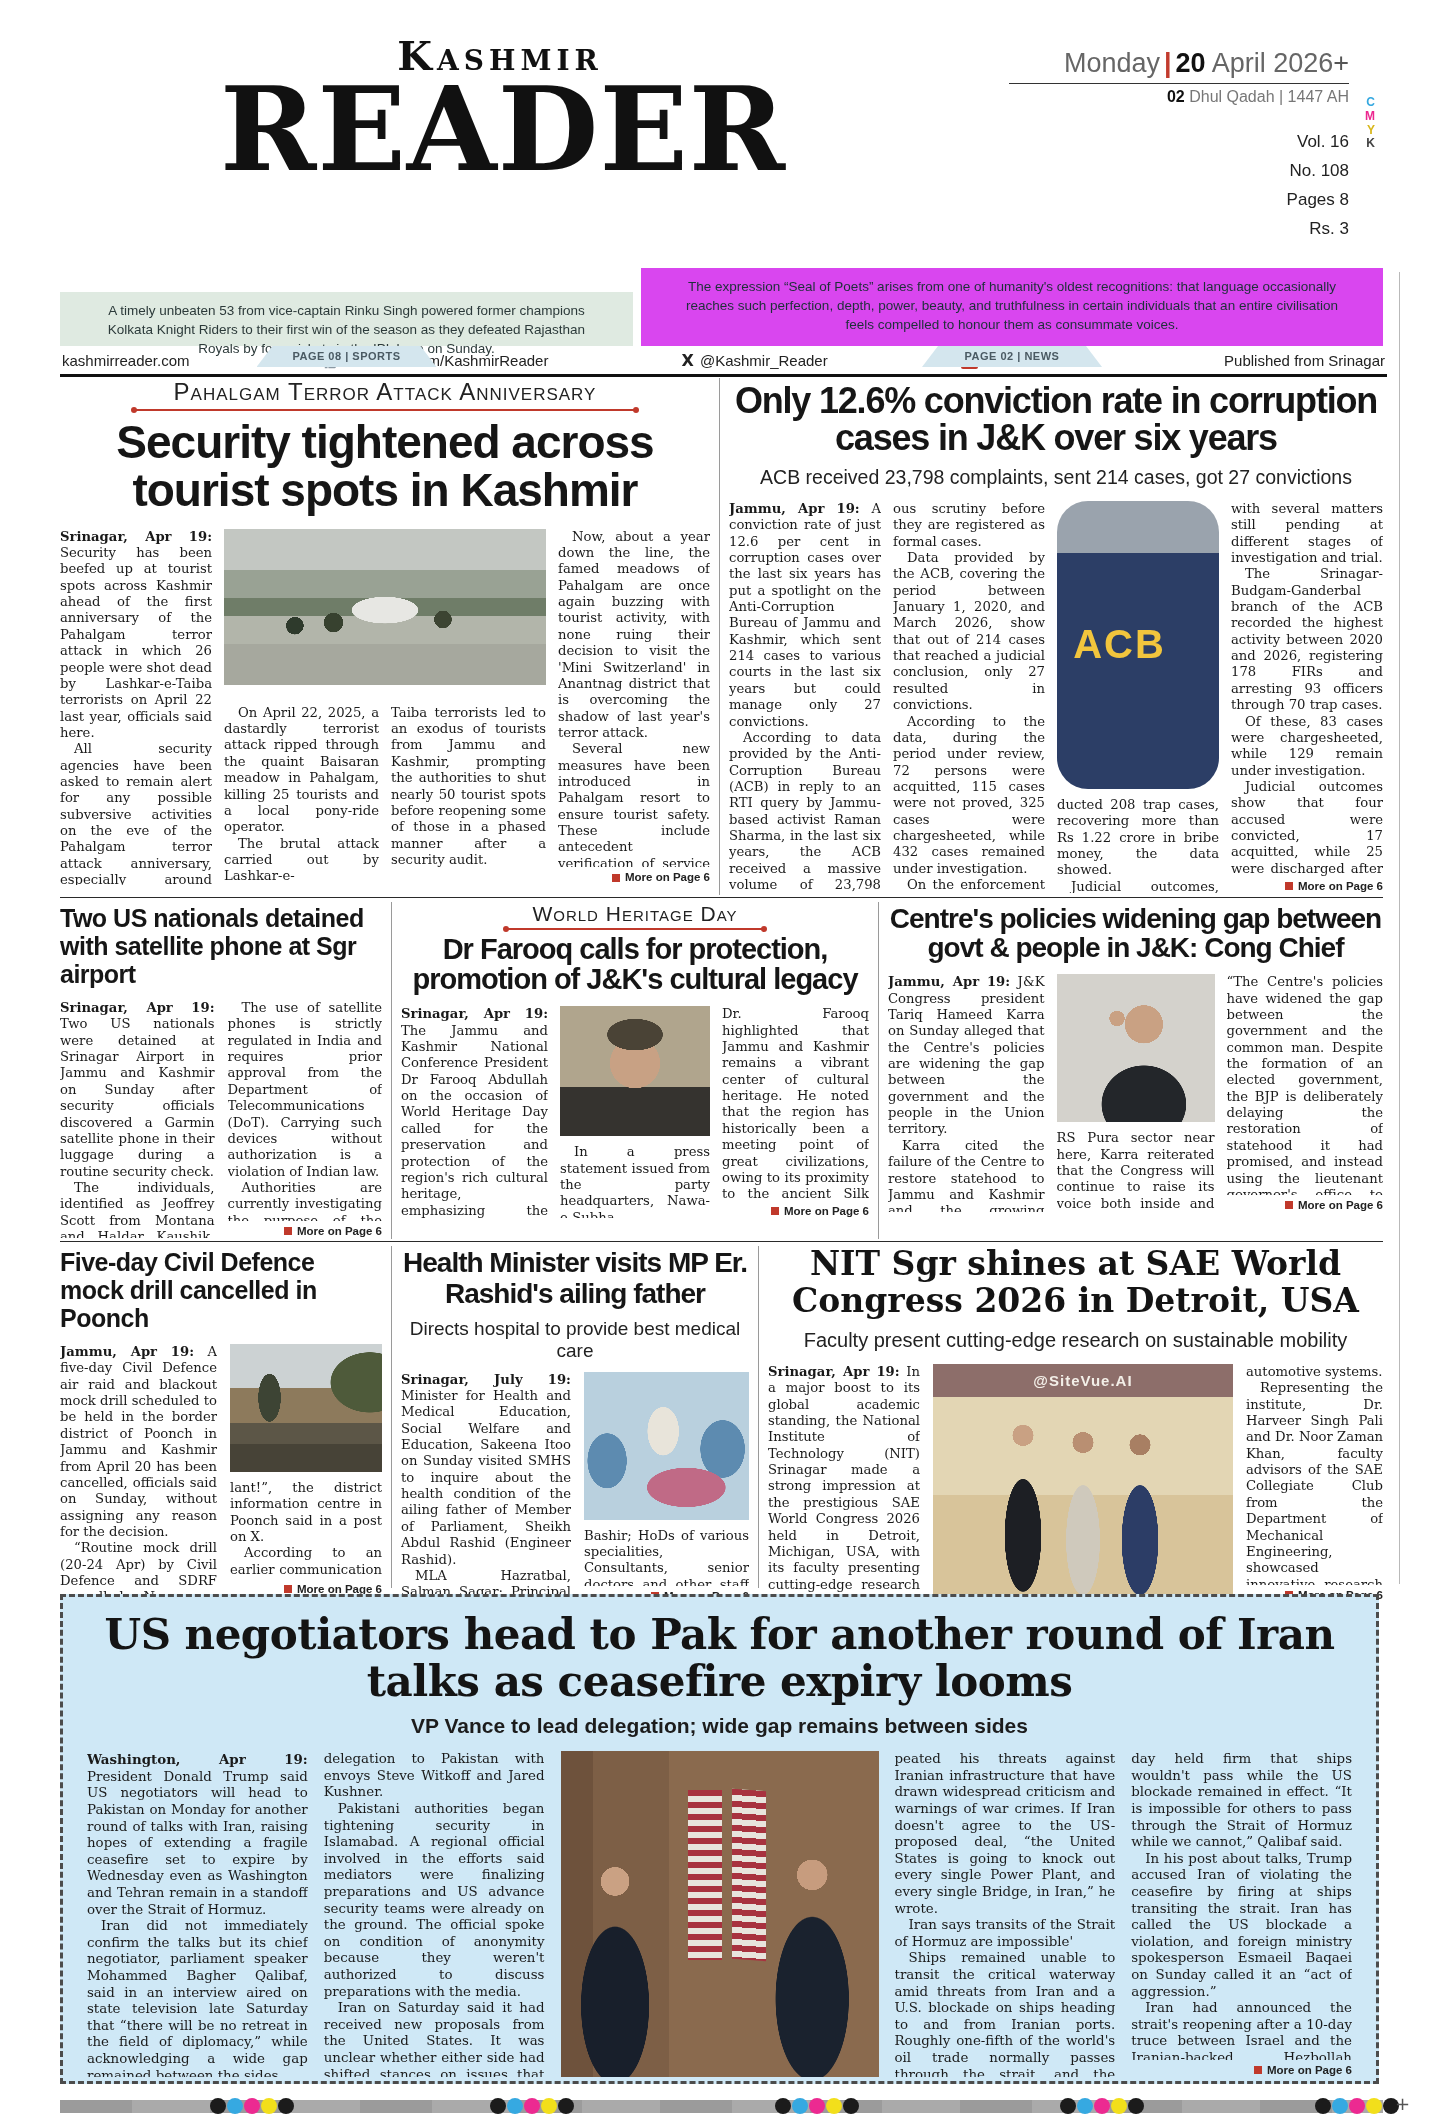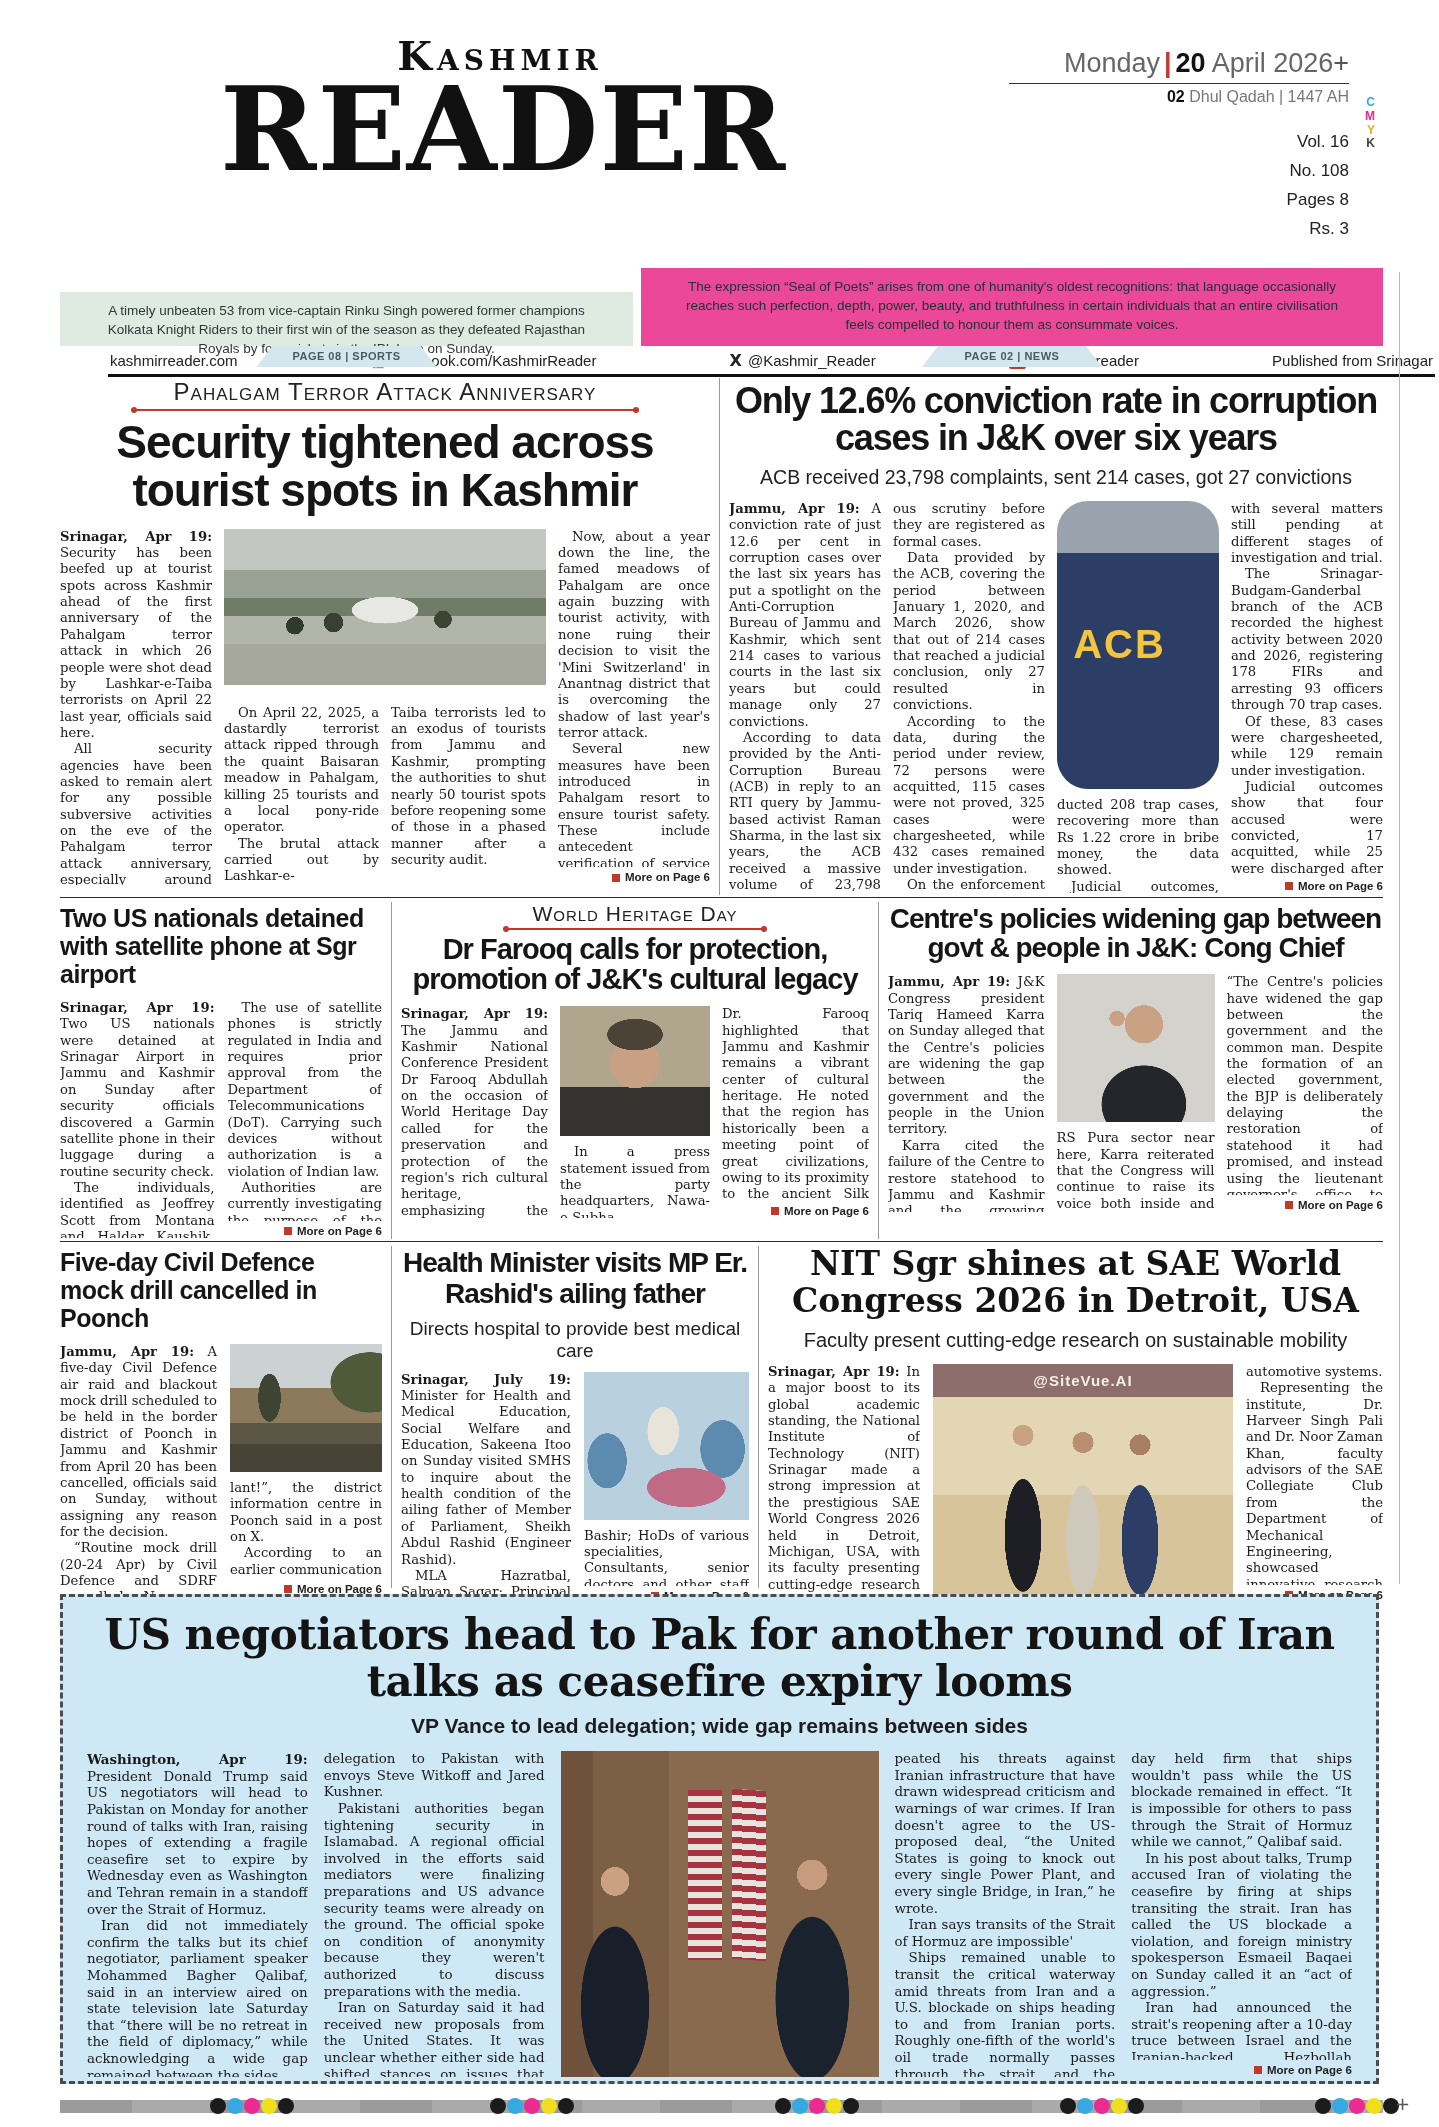--- a/index.html
+++ b/index.html
@@ -30,7 +30,7 @@
   .teaser{position:relative;padding:10px 34px 0;text-align:center;
           font-family:"Liberation Sans",sans-serif;font-size:13.5px;line-height:1.4;color:#2c3a3a;}
   .teaser-left{flex:0 0 505px;background:#dfeae1;margin-top:24px;}
-  .teaser-right{flex:1;background:#ec4899;color:#1d3038;}
+  .teaser-right{flex:1;background:#d946ef;color:#1d3038;}
   .tab{position:absolute;bottom:-21px;left:50%;transform:translateX(-50%);width:180px;height:21px;
        background:#d4e6ee;clip-path:polygon(16px 0,calc(100% - 16px) 0,100% 100%,0 100%);
        font-size:11px;font-weight:700;color:#4a5a63;display:flex;align-items:center;justify-content:center;

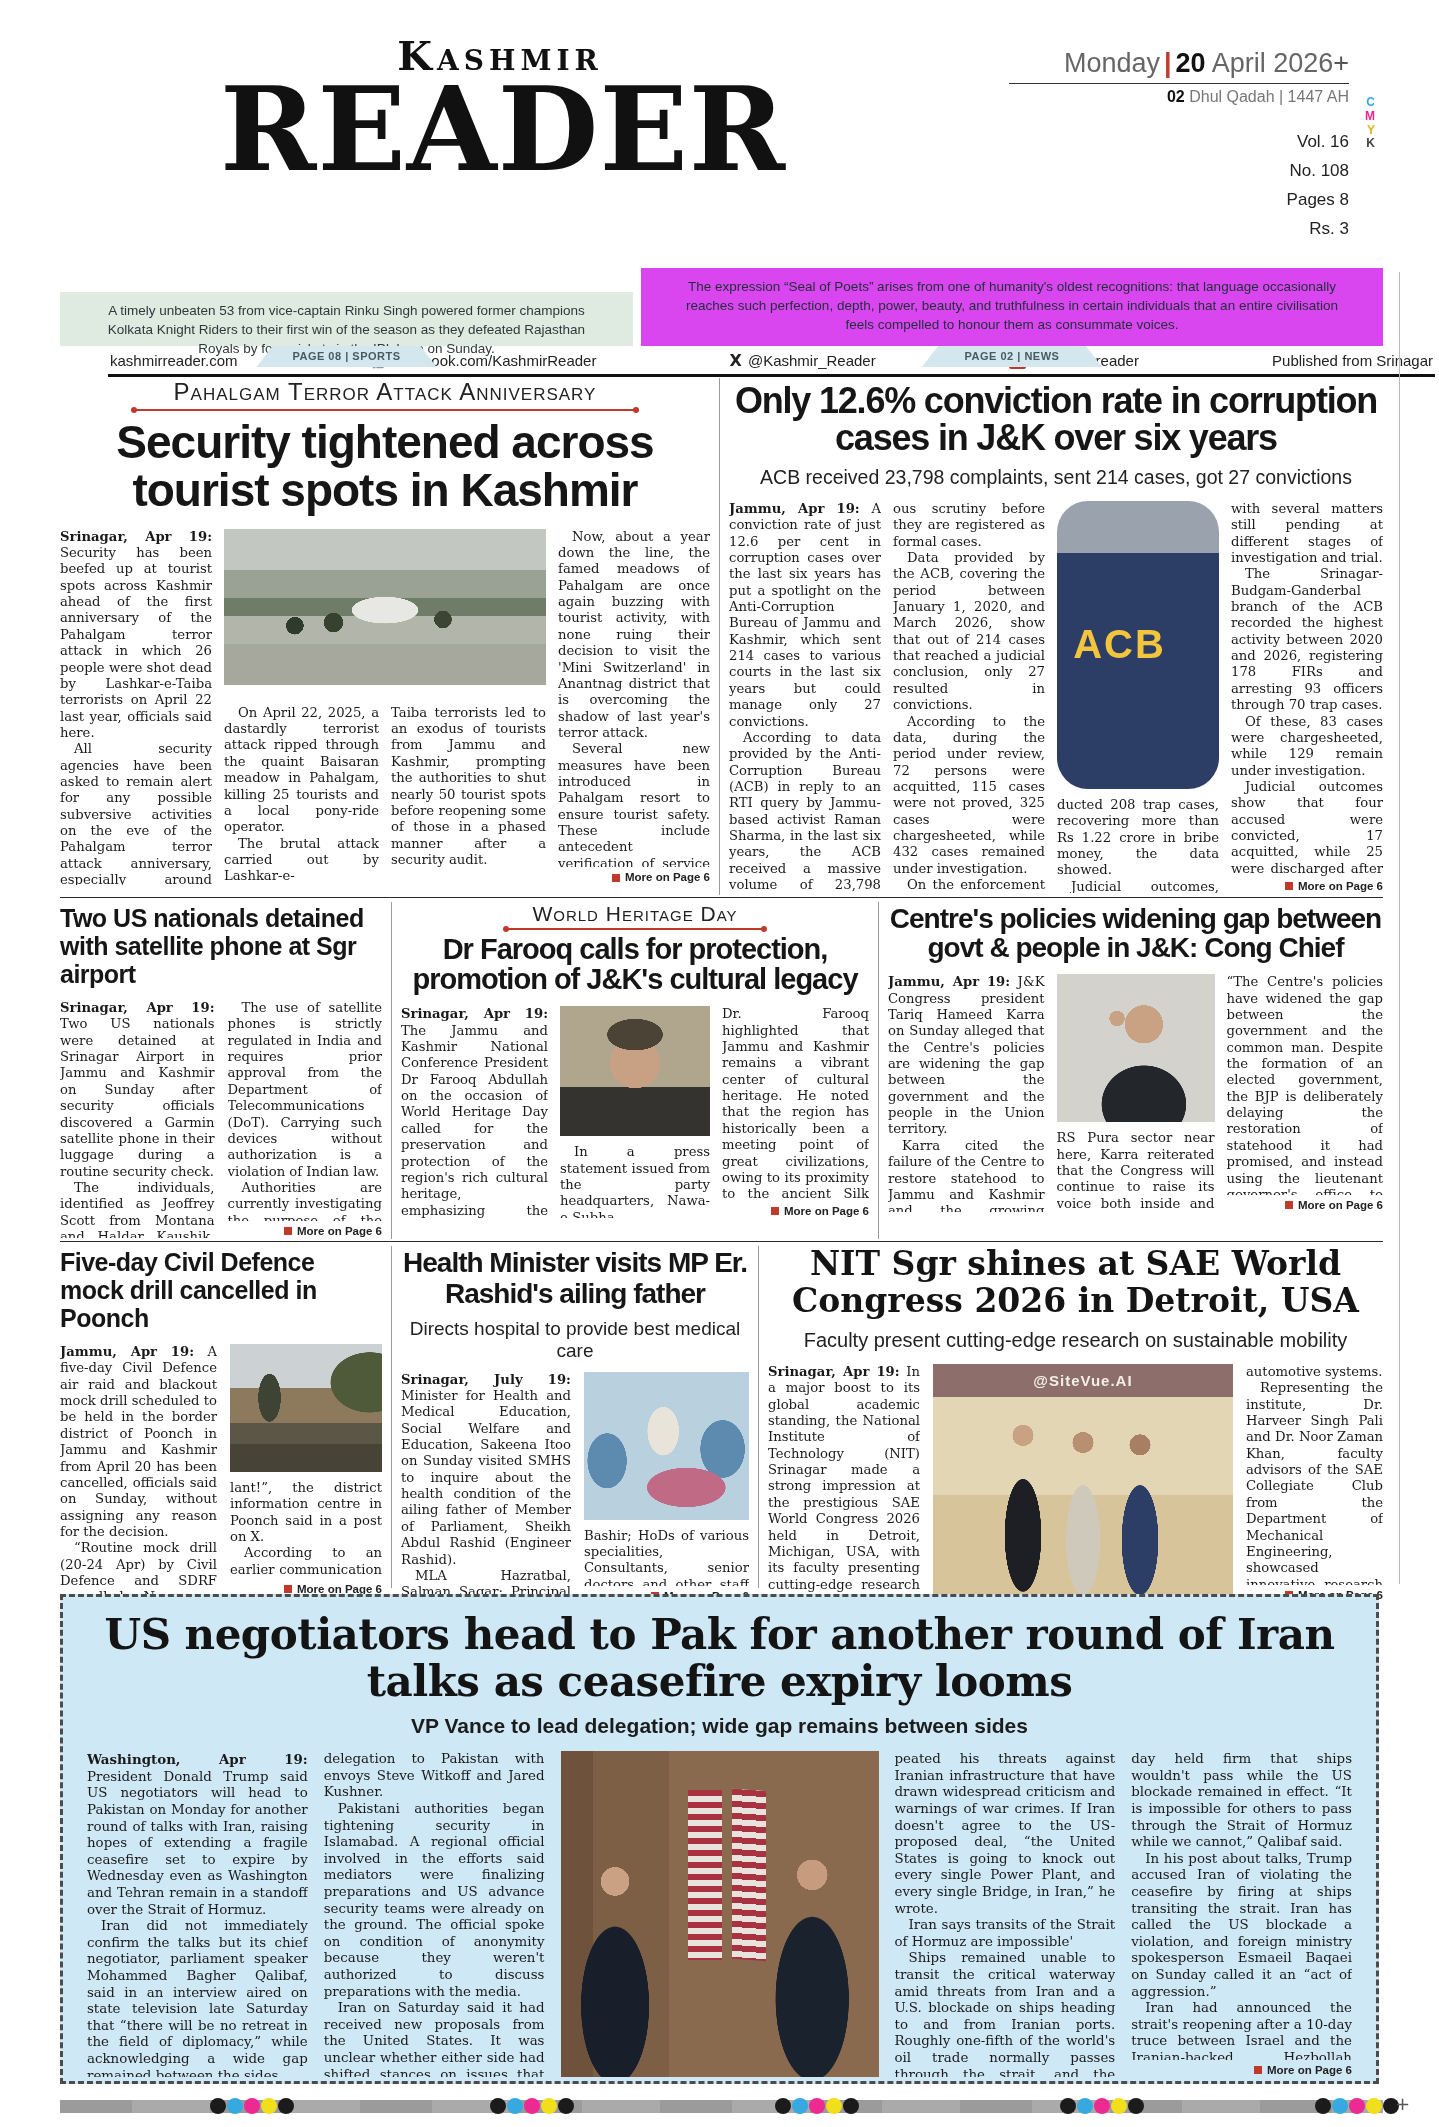--- a/index.html
+++ b/index.html
@@ -38,7 +38,7 @@
   
   #socialbar{position:absolute;left:60px;top:347px;width:1323px;height:27px;border-bottom:3px solid #101010;
              display:flex;align-items:center;justify-content:space-between;
-             font-family:"Liberation Sans",sans-serif;font-size:15px;color:#222;padding:0 2px;margin-left:48px;}
+             font-family:"Liberation Sans",sans-serif;font-size:15px;color:#222;padding:0 2px;}
   .soc{display:flex;align-items:center;gap:6px;}
   .gp-box{display:inline-flex;width:17px;height:17px;background:#c0392b;color:#fff;border-radius:2px;
           font-size:11px;font-weight:700;align-items:center;justify-content:center;}

